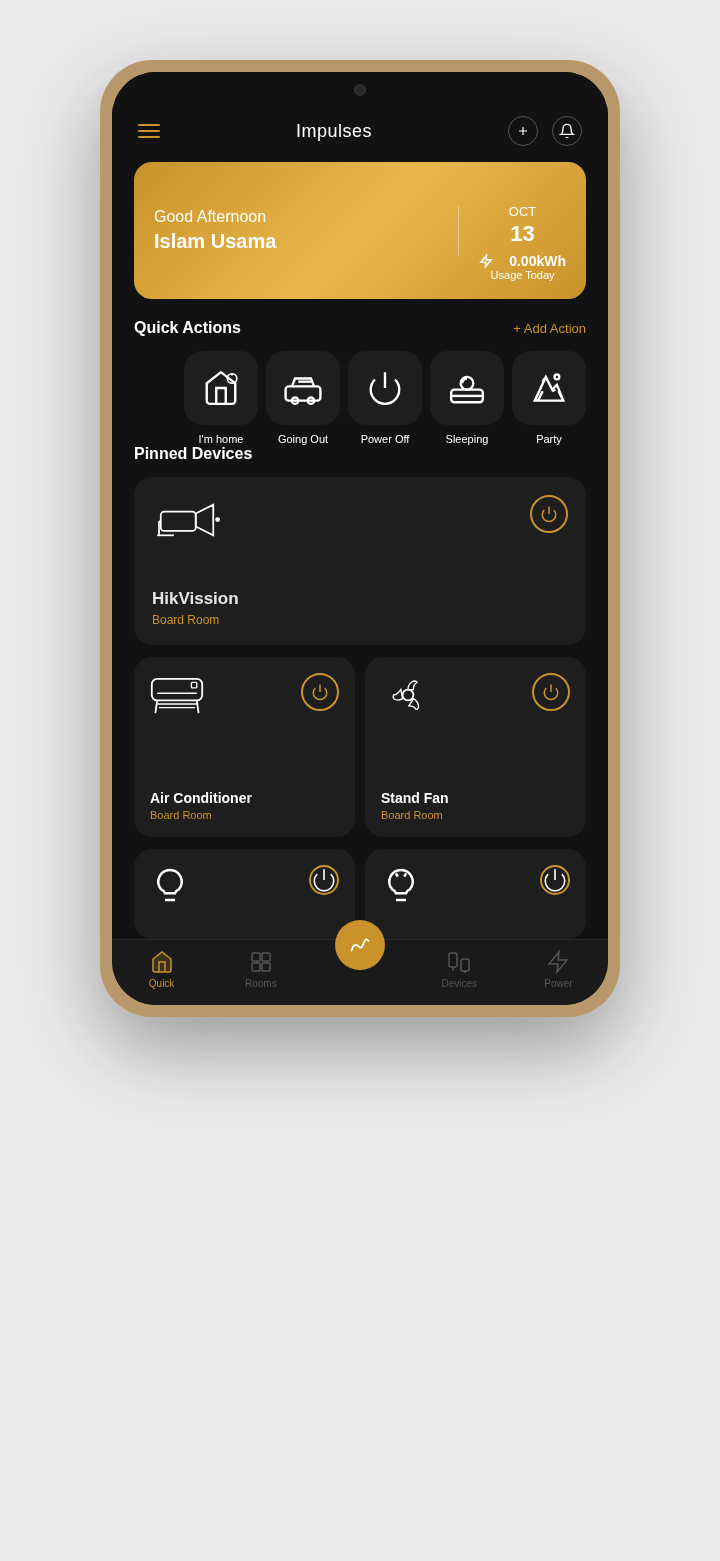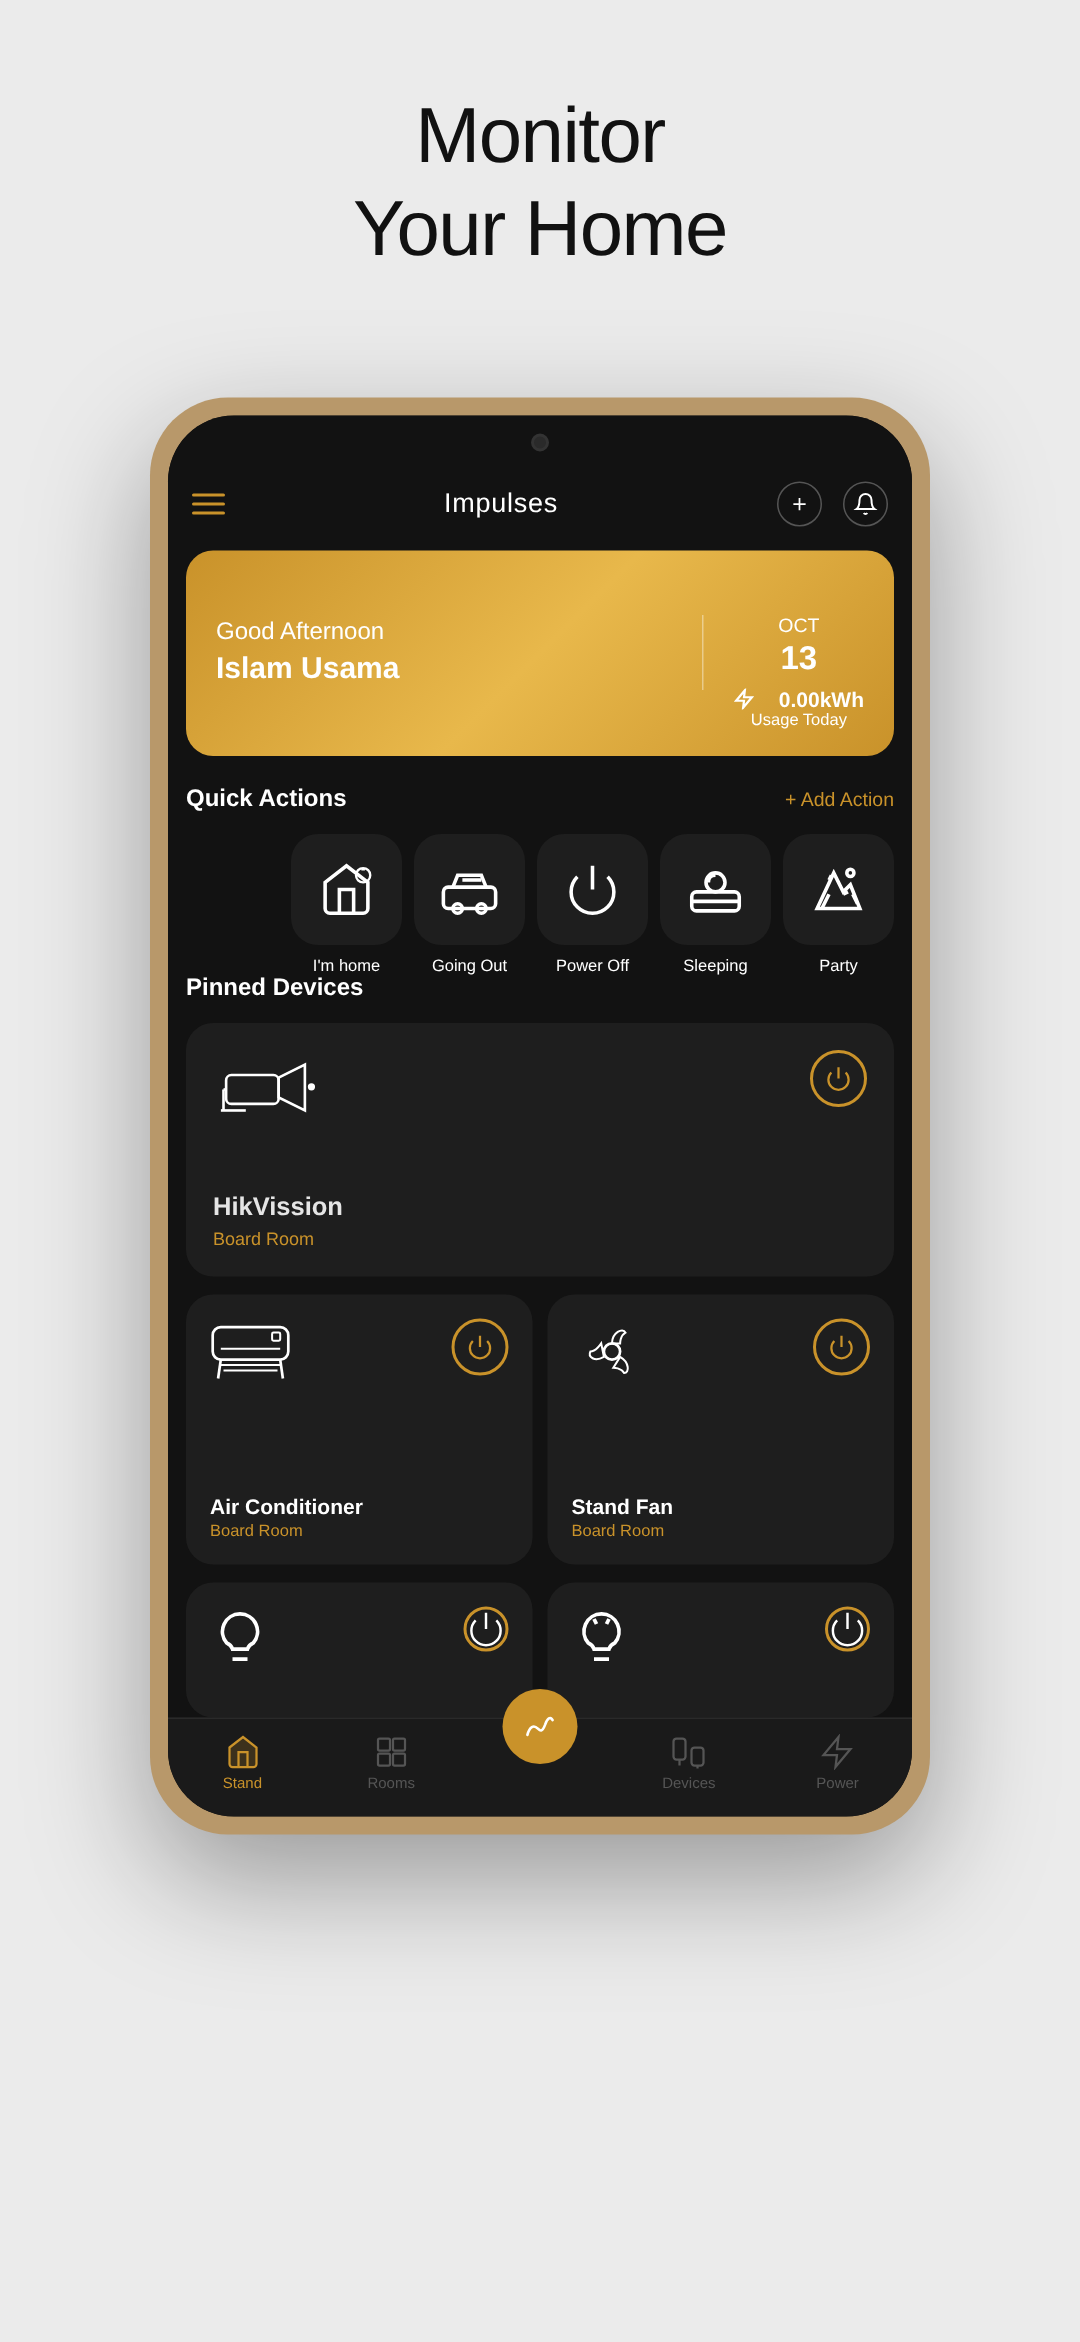--- a/index.html
+++ b/index.html
@@ -393,12 +393,6 @@
 
 <div class="page-wrapper">
 
-  <div style="text-align:center; margin-bottom: 40px;">
-    <div class="headline">
-      <span>Monitor</span><br>
-      <span>Your Home</span>
-    </div>
-  </div>
 
   <div class="phone-shell">
     <div class="phone-inner">

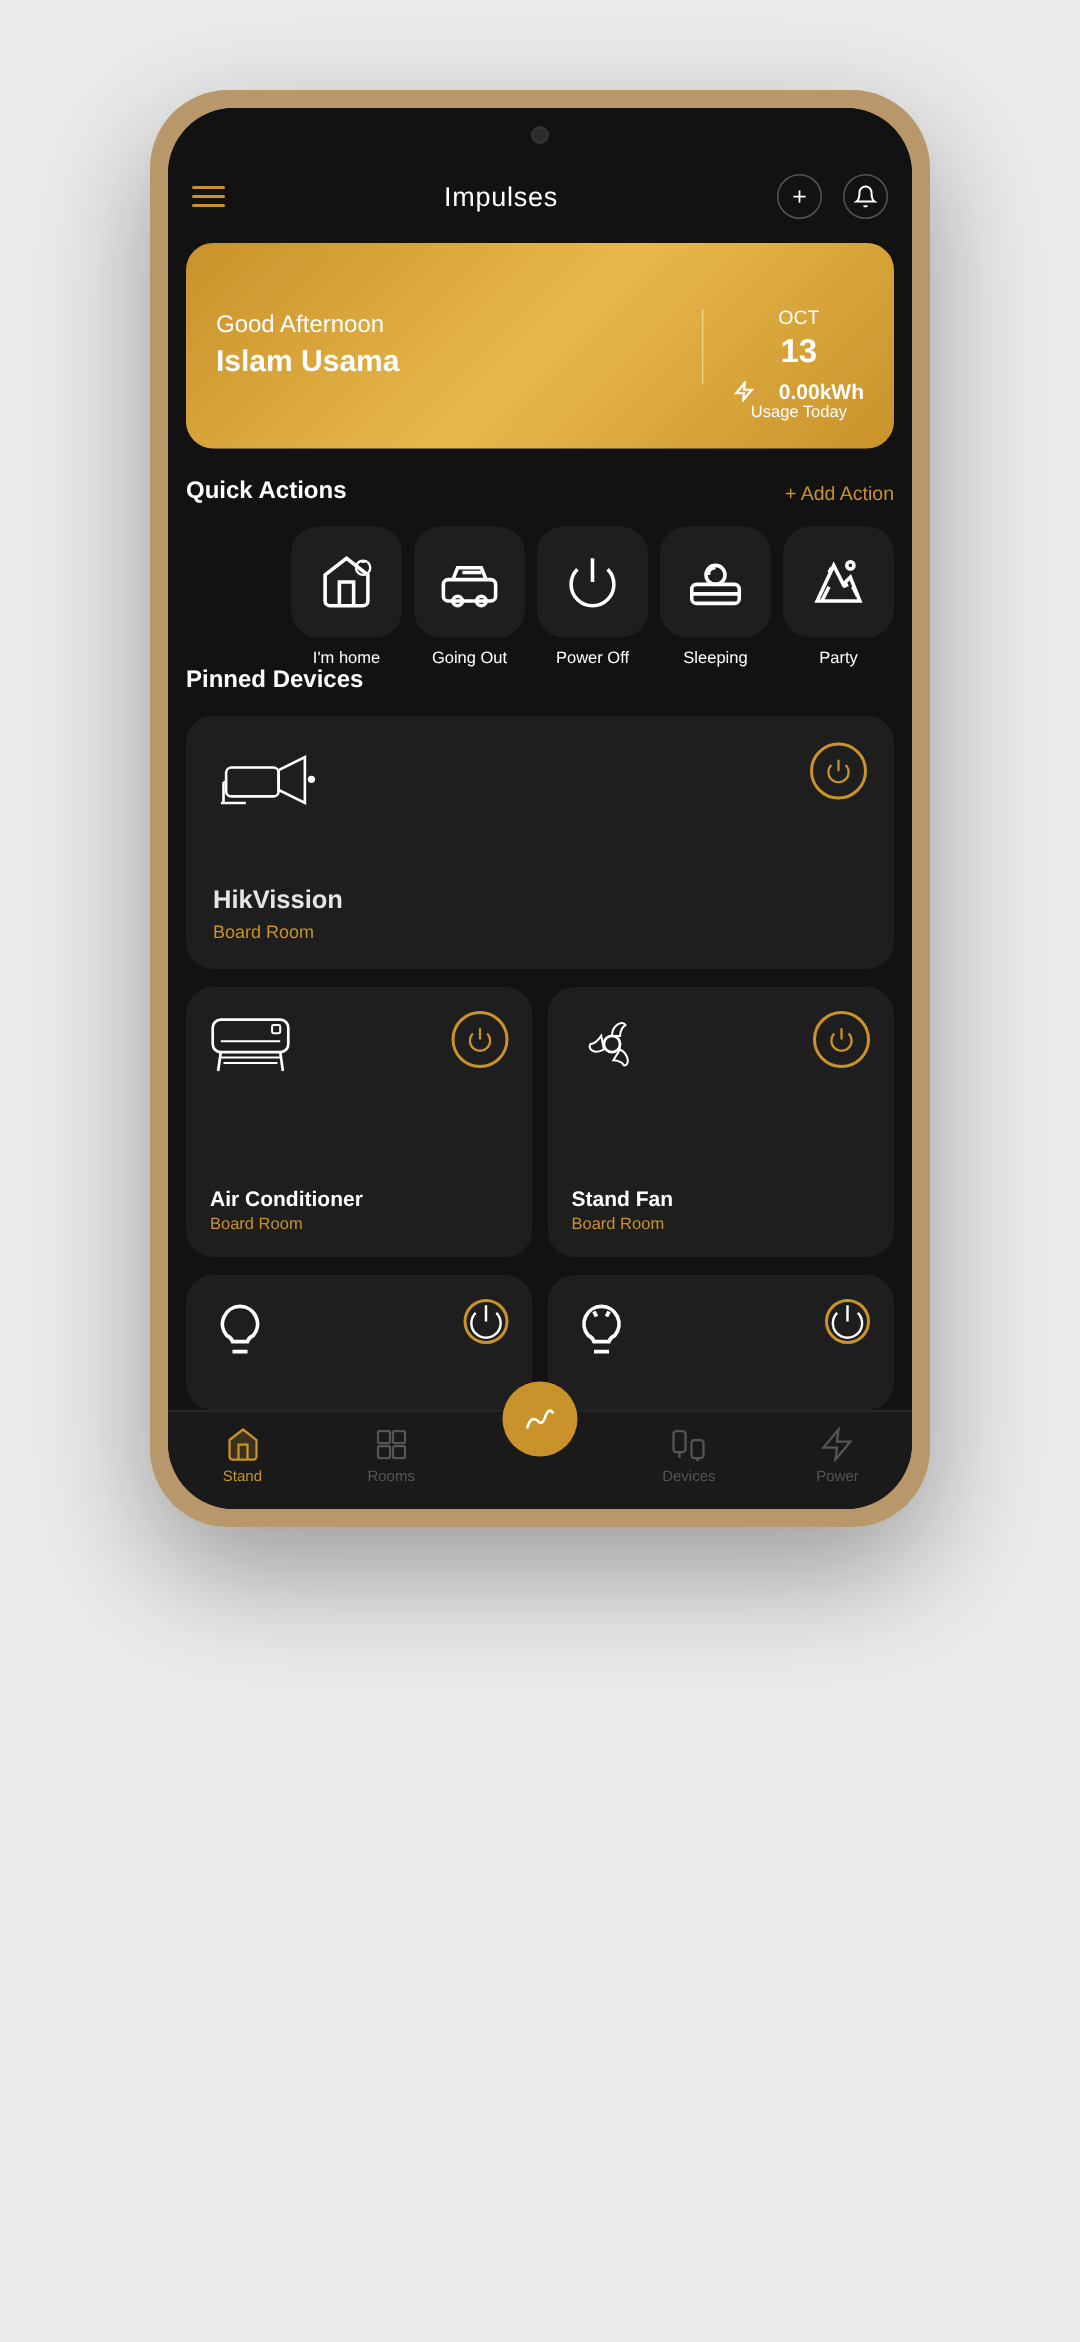--- a/index.html
+++ b/index.html
@@ -63,7 +63,7 @@
     
     .app-content {
       background: #121212;
-      padding: 0 12px;
+      padding: 0 22px;
     }
     
     .top-bar {

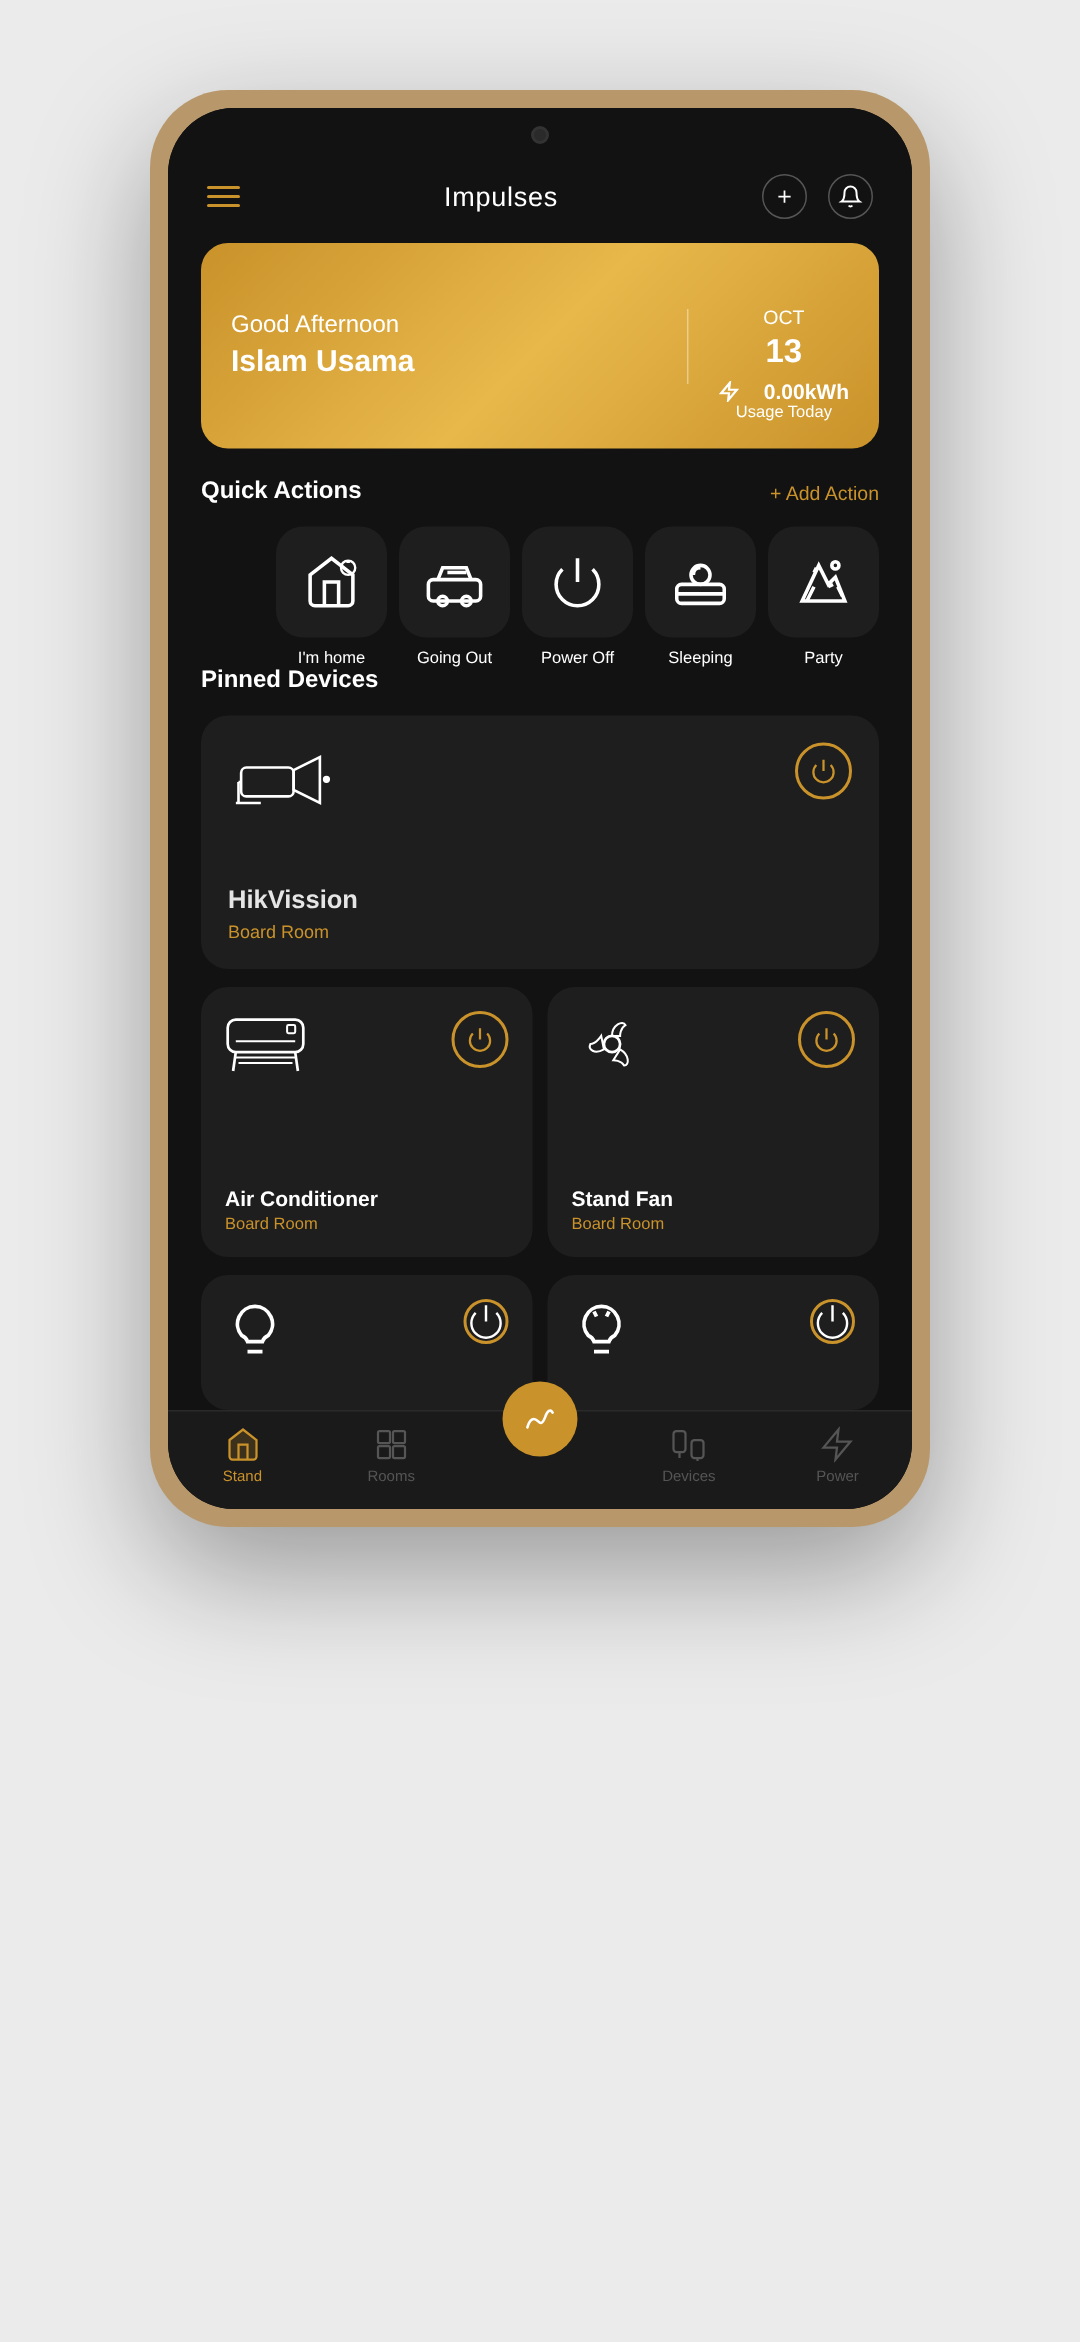--- a/index.html
+++ b/index.html
@@ -629,7 +629,7 @@
             <path d="M3 9l9-7 9 7v11a2 2 0 01-2 2H5a2 2 0 01-2-2z" fill="rgba(201,146,42,0.2)"></path>
             <polyline points="9,22 9,12 15,12 15,22"></polyline>
           </svg>
-          <span class="nav-label" style="color:#c9922a;">Stand</span>
+          <span class="nav-label" style="color:#c9922a;">Quick</span>
         </div>
 
         <div class="nav-item">

